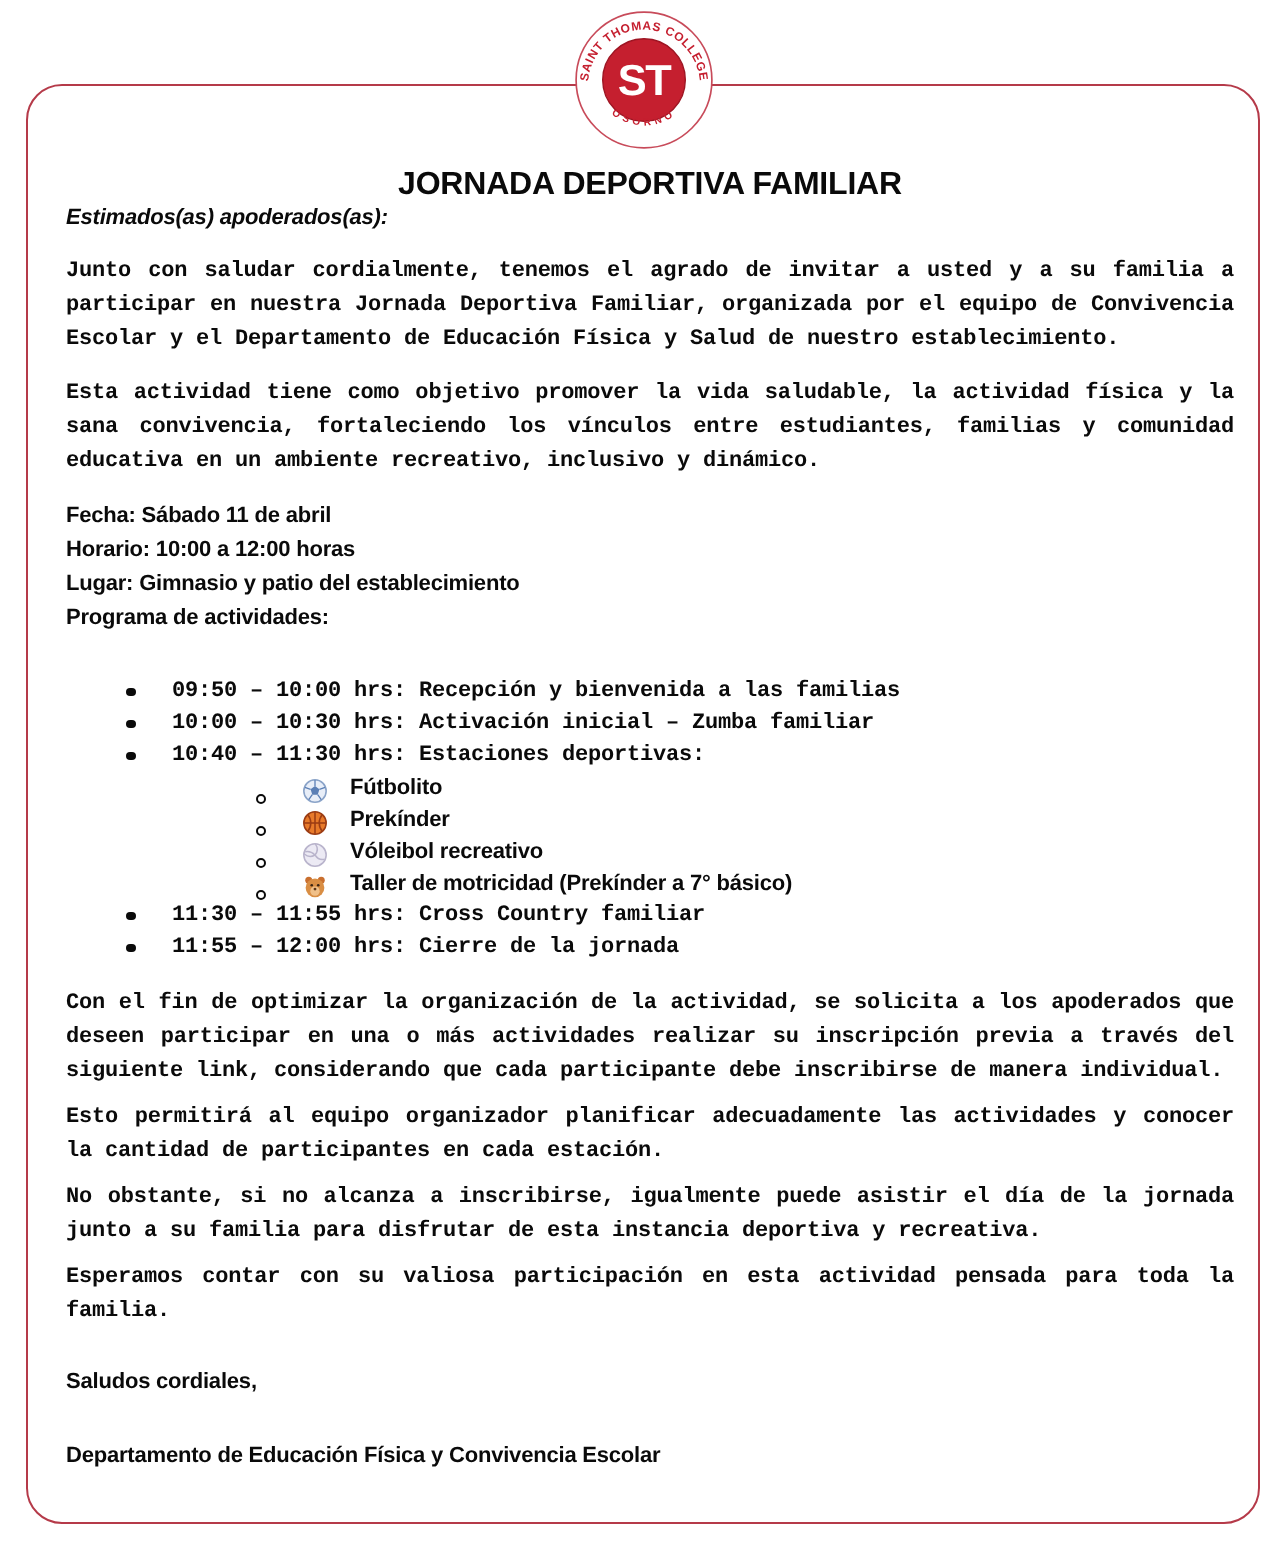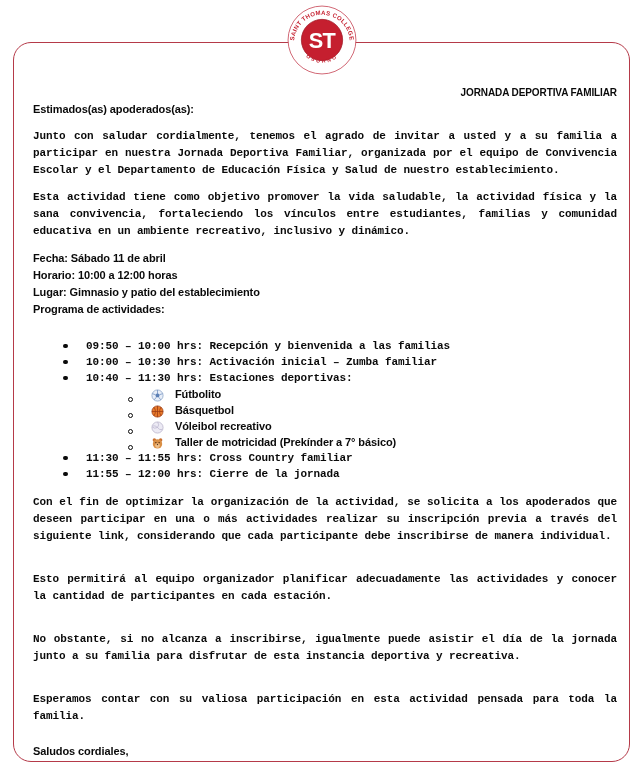--- a/index.html
+++ b/index.html
@@ -21,7 +21,7 @@
     position:absolute;left:33px;top:84px;width:584px;
     font-size:11px;line-height:17px;letter-spacing:-0.1px;
   }
-  .doc-title{font-size:10px;line-height:17px;text-align:right;}
+  .doc-title{font-size:16px;line-height:17px;text-align:center;}
   .salutation{line-height:17px;}
   .para{margin-top:10px;text-align:justify;font-family:Liberation Mono, monospace;}
   .info-block{margin-top:10px;}

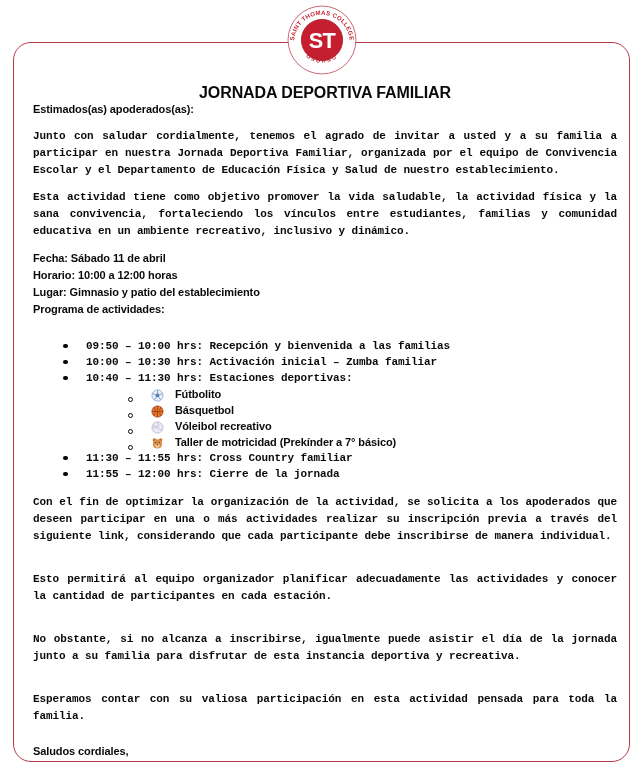--- a/index.html
+++ b/index.html
@@ -22,7 +22,7 @@
     font-size:11px;line-height:17px;letter-spacing:-0.1px;
   }
   .doc-title{font-size:16px;line-height:17px;text-align:center;}
-  .salutation{line-height:17px;}
+  .salutation{line-height:17px;font-style:italic;}
   .para{margin-top:10px;text-align:justify;font-family:Liberation Mono, monospace;}
   .info-block{margin-top:10px;}
   .info-line{line-height:17px;}

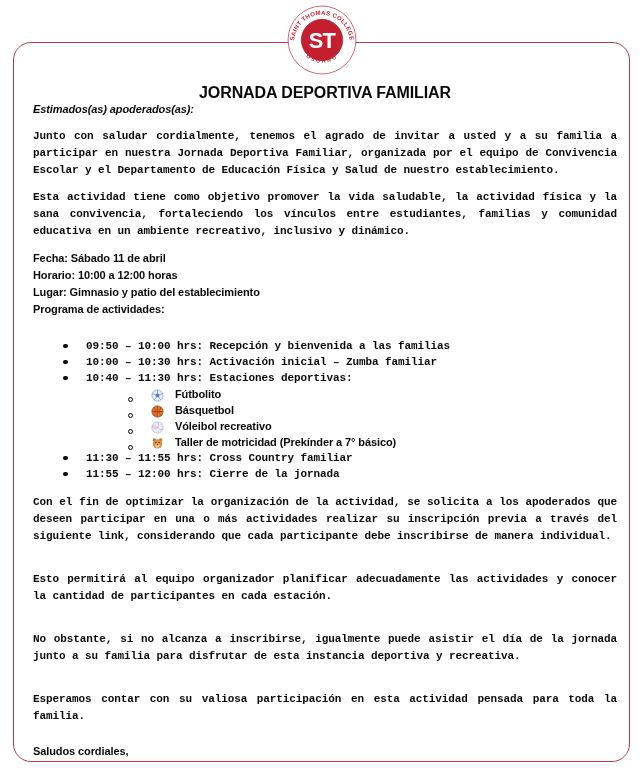--- a/index.html
+++ b/index.html
@@ -131,7 +131,7 @@
           </g>
         </svg>
       </span>
-      <span>Básquetbol</span>
+      <span>Prekínder</span>
     </div>
 
     <div class="sub-row">

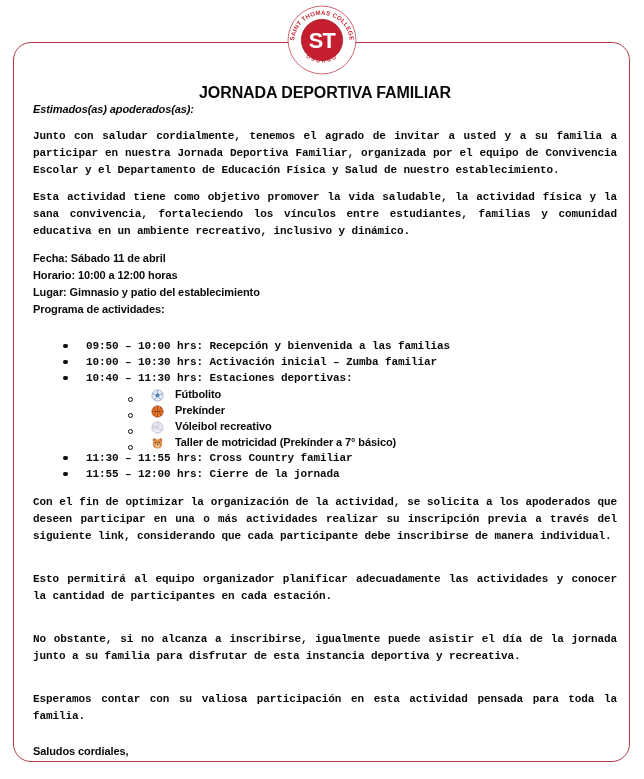--- a/index.html
+++ b/index.html
@@ -35,7 +35,7 @@
   .sub-icon{width:24px;flex:none;display:flex;align-items:center;justify-content:flex-start;padding-left:0;margin-left:18px;}
   .sub-icon svg{display:block;}
   .p-inscription{margin-top:12px;}
-  .p-planning,.p-noinscription,.p-closing{margin-top:26px;}
+  .p-planning,.p-noinscription,.p-closing{margin-top:6px;}
   .signoff{margin-top:18px;text-align:left;}
   .signature{margin-top:20px;text-align:left;}
 </style>

